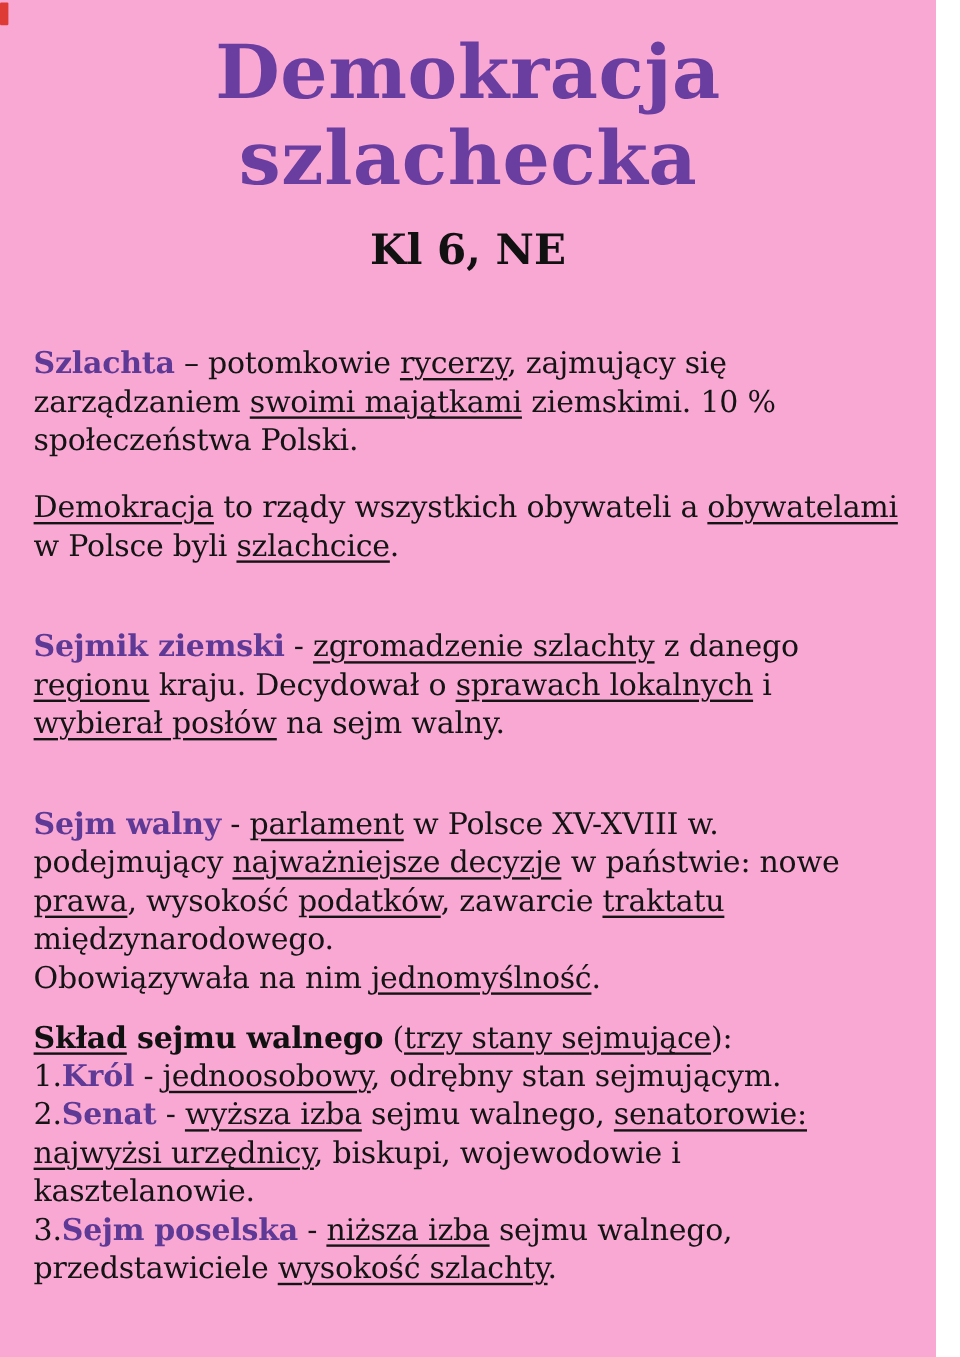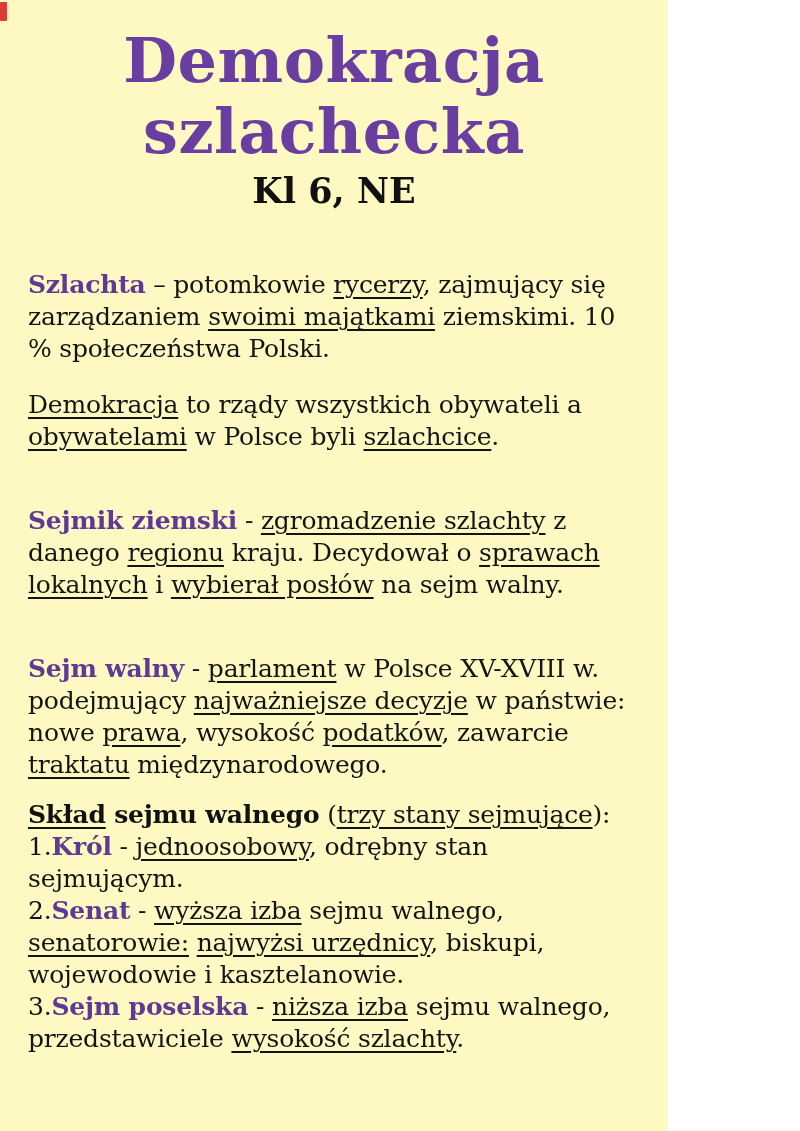--- a/index.html
+++ b/index.html
@@ -9,9 +9,9 @@
   }
   .page {
     position: relative;
-    width: 668px;
+    width: 780px;
     height: 1131px;
-    background: #fef9c3;
+    background: #f9a8d4;
     overflow: hidden;
     font-family: "DejaVu Serif", "Liberation Serif", serif;
     color: #141414;

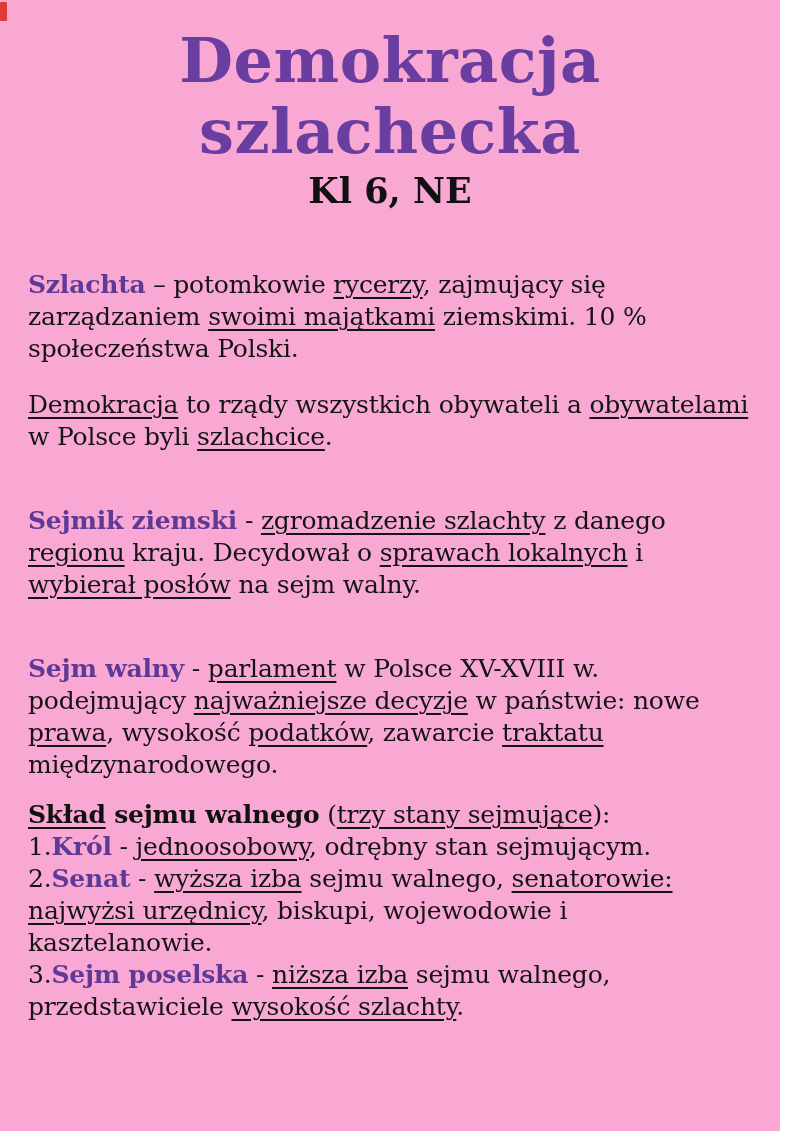--- a/index.html
+++ b/index.html
@@ -38,7 +38,7 @@
     letter-spacing: 0.5px;
   }
   .doc-subtitle {
-    margin-top: 3px;
+    margin-top: 21px;
     font-size: 35px;
     font-weight: bold;
     color: #111111;

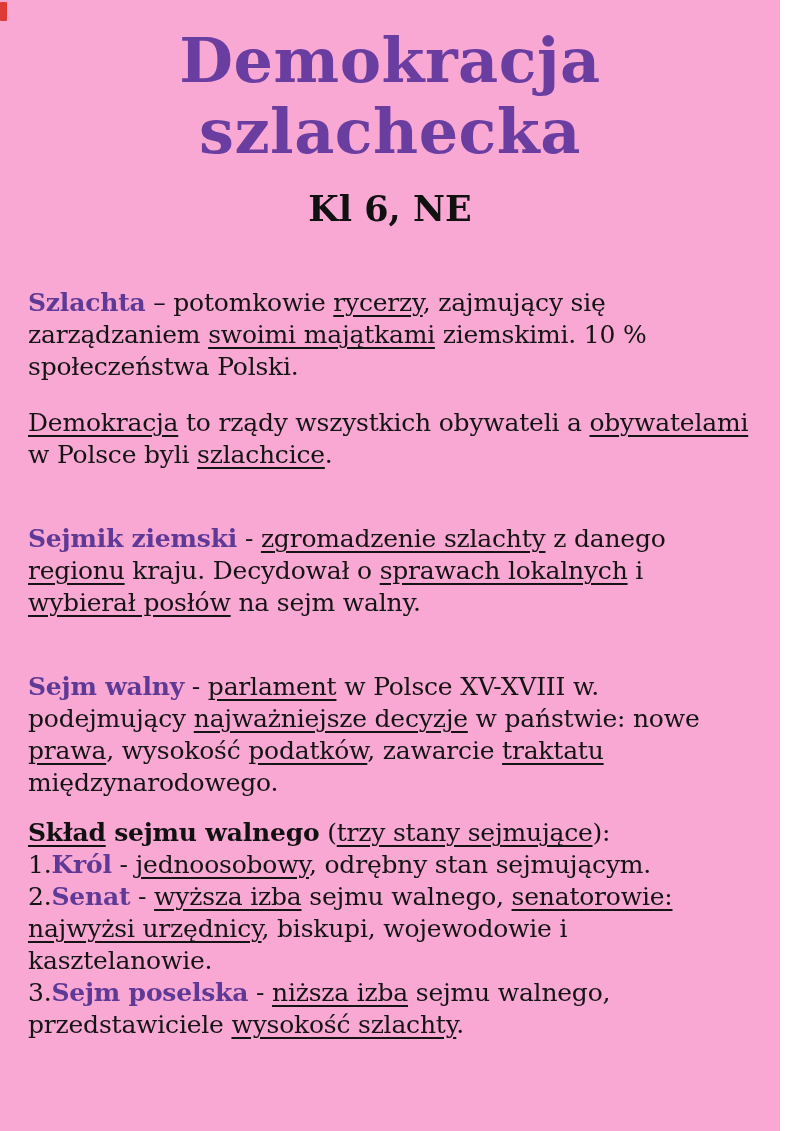--- a/index.html
+++ b/index.html
@@ -103,6 +103,7 @@
       </p>
       <p class="para gap-before-large">
         <span class="line"><span class="seg-term">Sejm walny</span><span class="seg-plain"> - </span><span class="seg-u">parlament</span><span class="seg-plain"> w Polsce XV-XVIII w. podejmujący </span><span class="seg-u">najważniejsze decyzje</span><span class="seg-plain"> w państwie: nowe </span><span class="seg-u">prawa</span><span class="seg-plain">, wysokość </span><span class="seg-u">podatków</span><span class="seg-plain">, zawarcie </span><span class="seg-u">traktatu</span><span class="seg-plain"> międzynarodowego.</span></span>
+        <span class="line"><span class="seg-plain">Obowiązywała na nim </span><span class="seg-u">jednomyślność</span><span class="seg-plain">.</span></span>
       </p>
       <p class="para gap-before-small">
         <span class="line"><span class="seg-bold-u">Skład</span><span class="seg-bold"> sejmu walnego</span><span class="seg-plain"> (</span><span class="seg-u">trzy stany sejmujące</span><span class="seg-plain">):</span></span>

